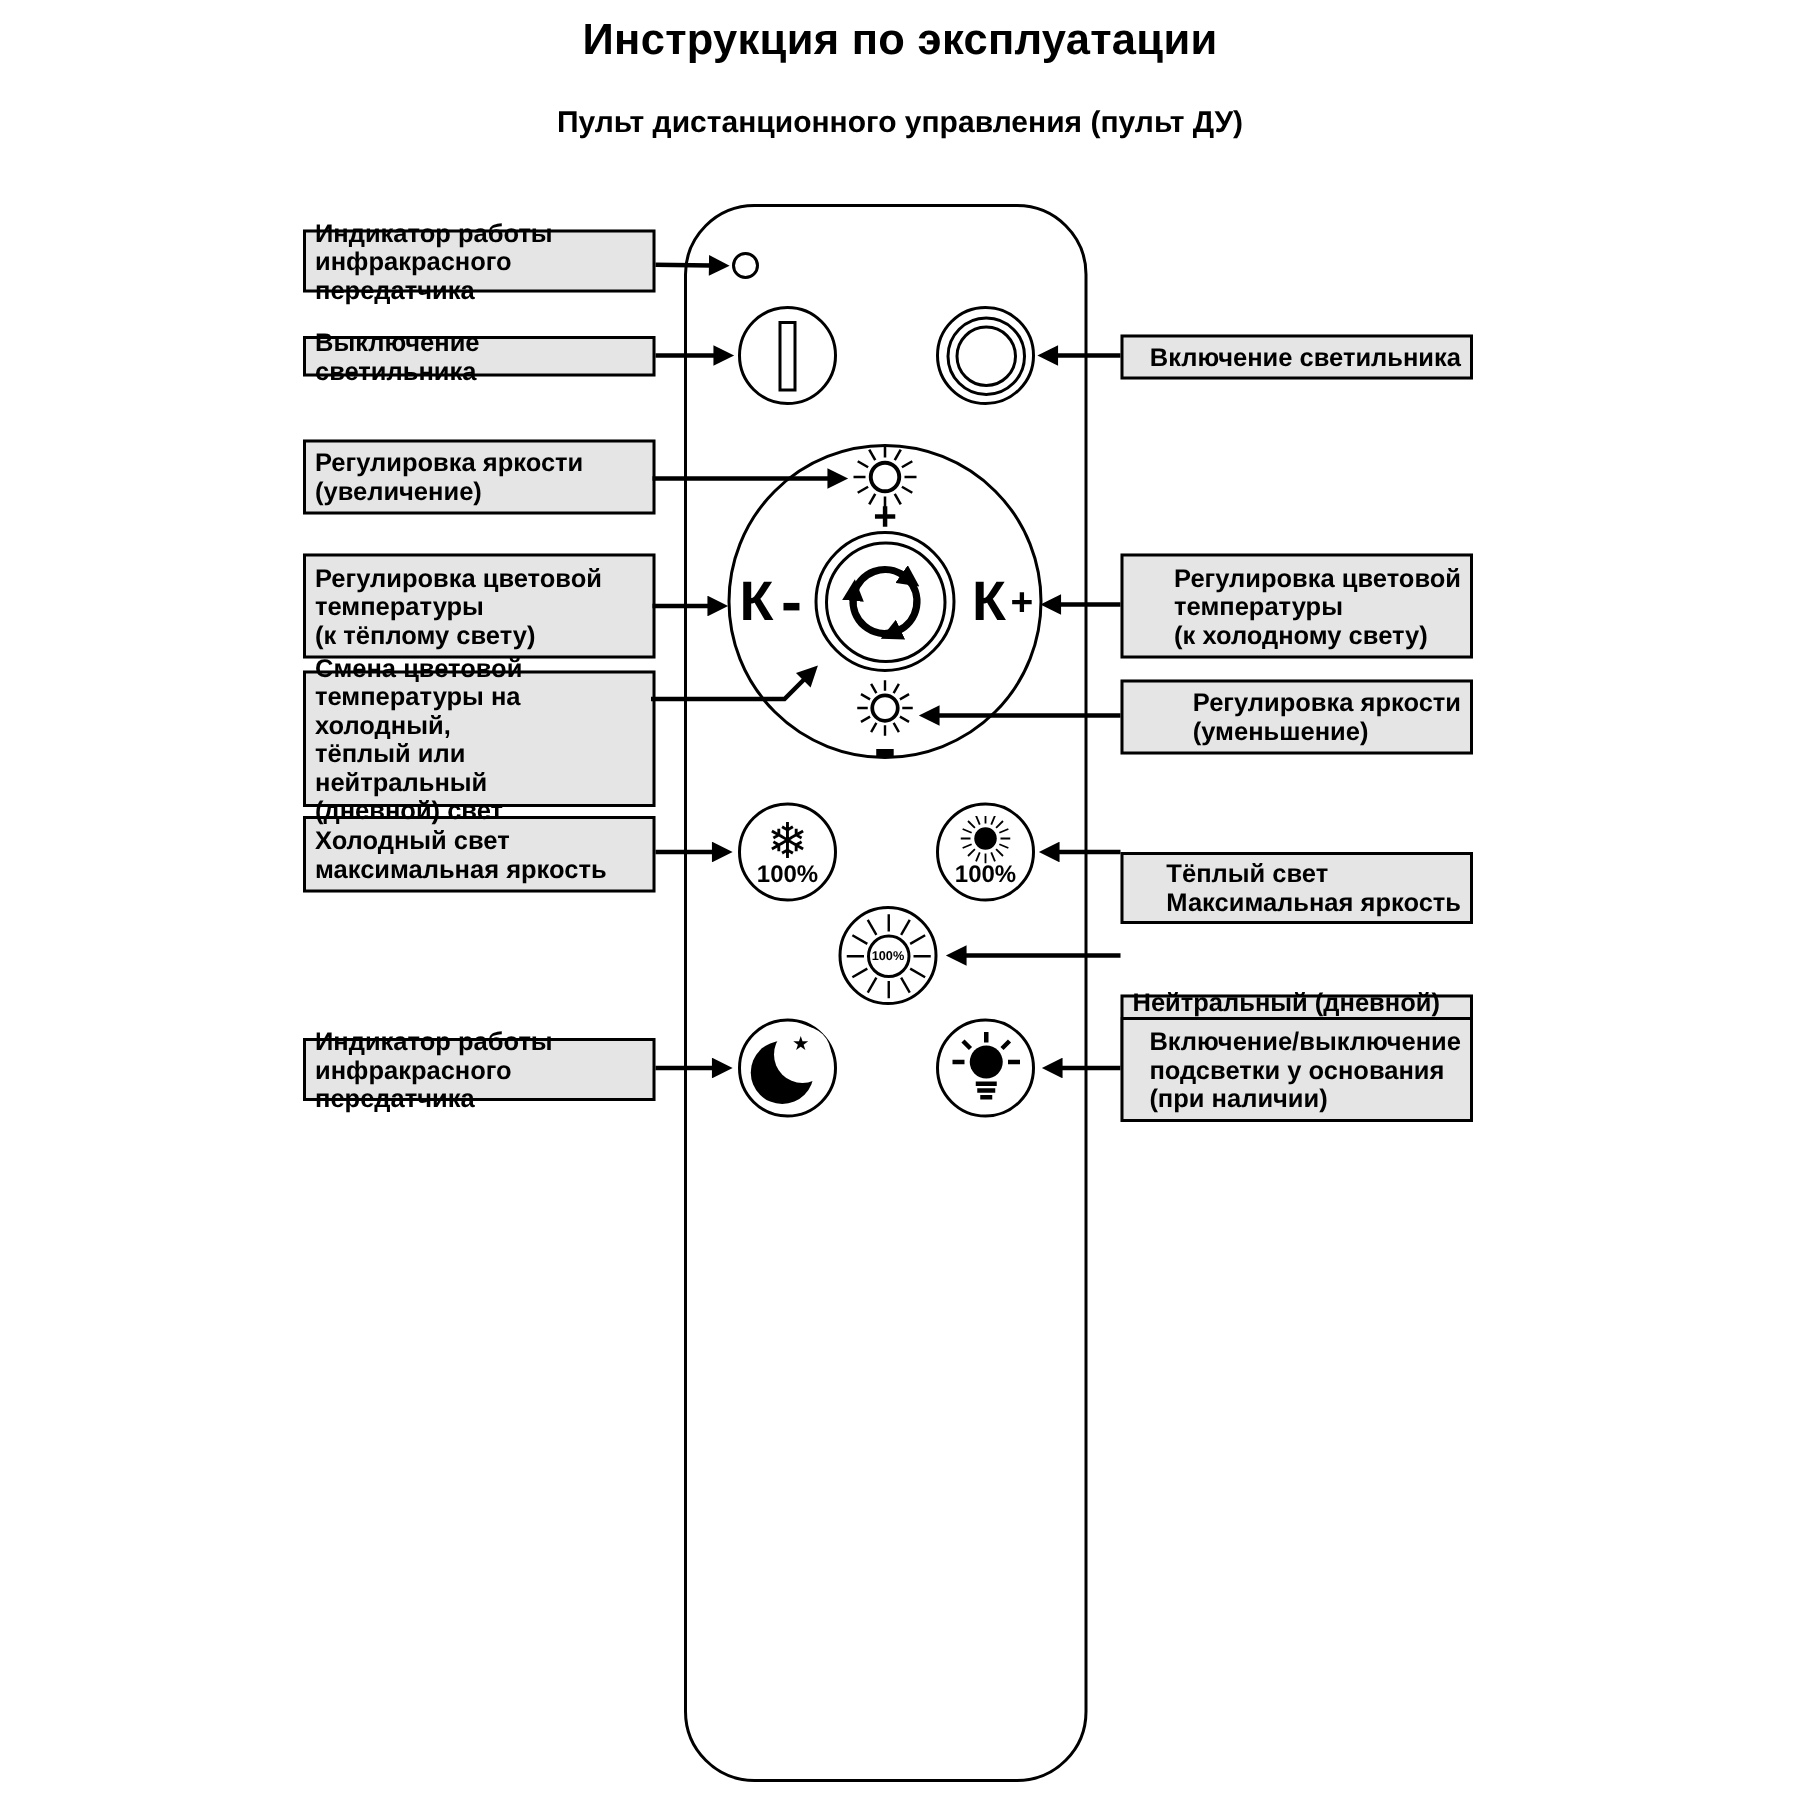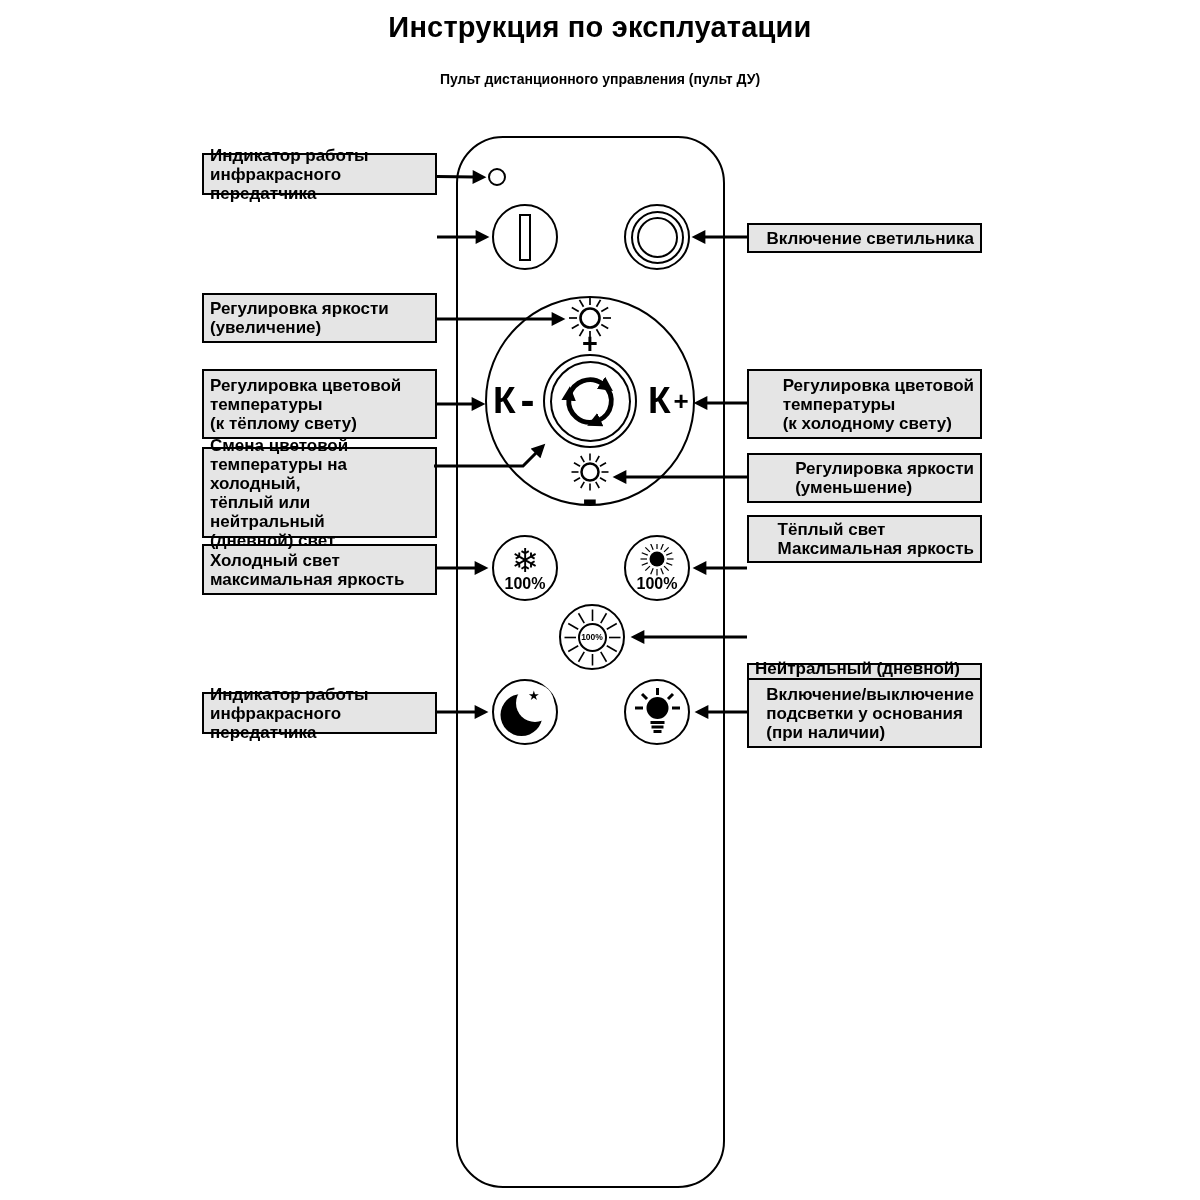--- a/index.html
+++ b/index.html
@@ -10,7 +10,7 @@
   .title{position:absolute;left:0;top:11px;width:1200px;text-align:center;
     font-size:29px;font-weight:bold;letter-spacing:.2px;}
   .subtitle{position:absolute;left:0;top:71px;width:1200px;text-align:center;
-    font-size:14px;font-weight:bold;}
+    font-size:20px;font-weight:bold;}
   .remote{position:absolute;left:456px;top:136px;width:269px;height:1052px;
     border:2.5px solid #000;border-radius:47px;box-sizing:border-box;background:#fff;}
   .conn{position:absolute;left:0;top:0;pointer-events:none;}

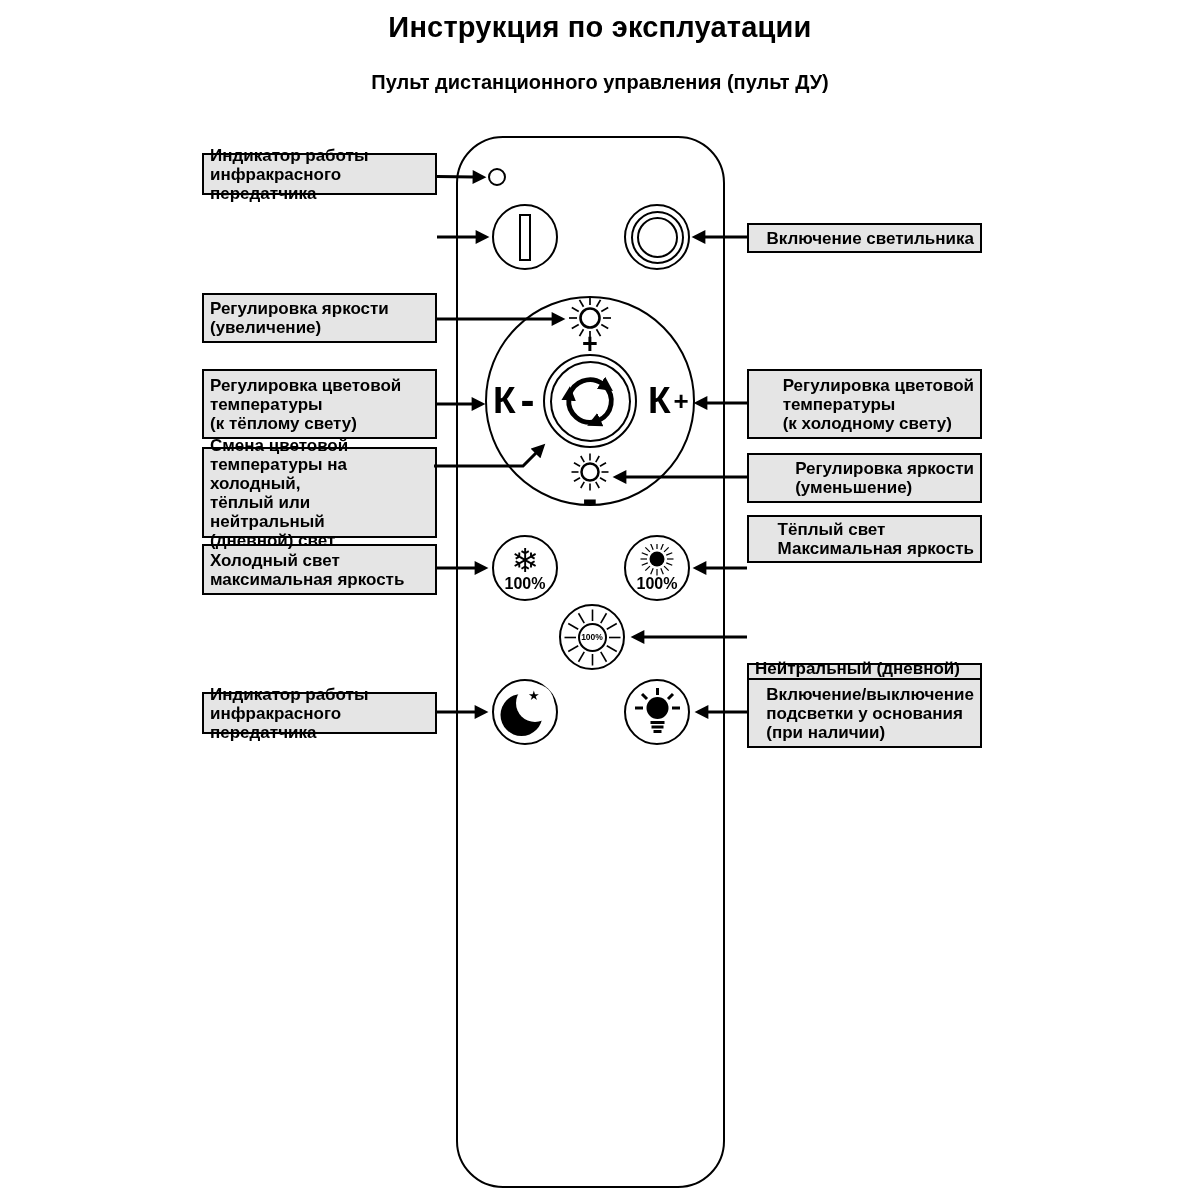--- a/index.html
+++ b/index.html
@@ -192,6 +192,7 @@
 
   <div class="co" style="left:202px;top:153px;width:235px;height:42px;">Индикатор работы
 инфракрасного передатчика</div>
+  <div class="co" style="left:202px;top:224px;width:235px;height:27px;">Выключение светильника</div>
   <div class="co" style="left:202px;top:293px;width:235px;height:50px;">Регулировка яркости
 (увеличение)</div>
   <div class="co" style="left:202px;top:369px;width:235px;height:70px;">Регулировка цветовой

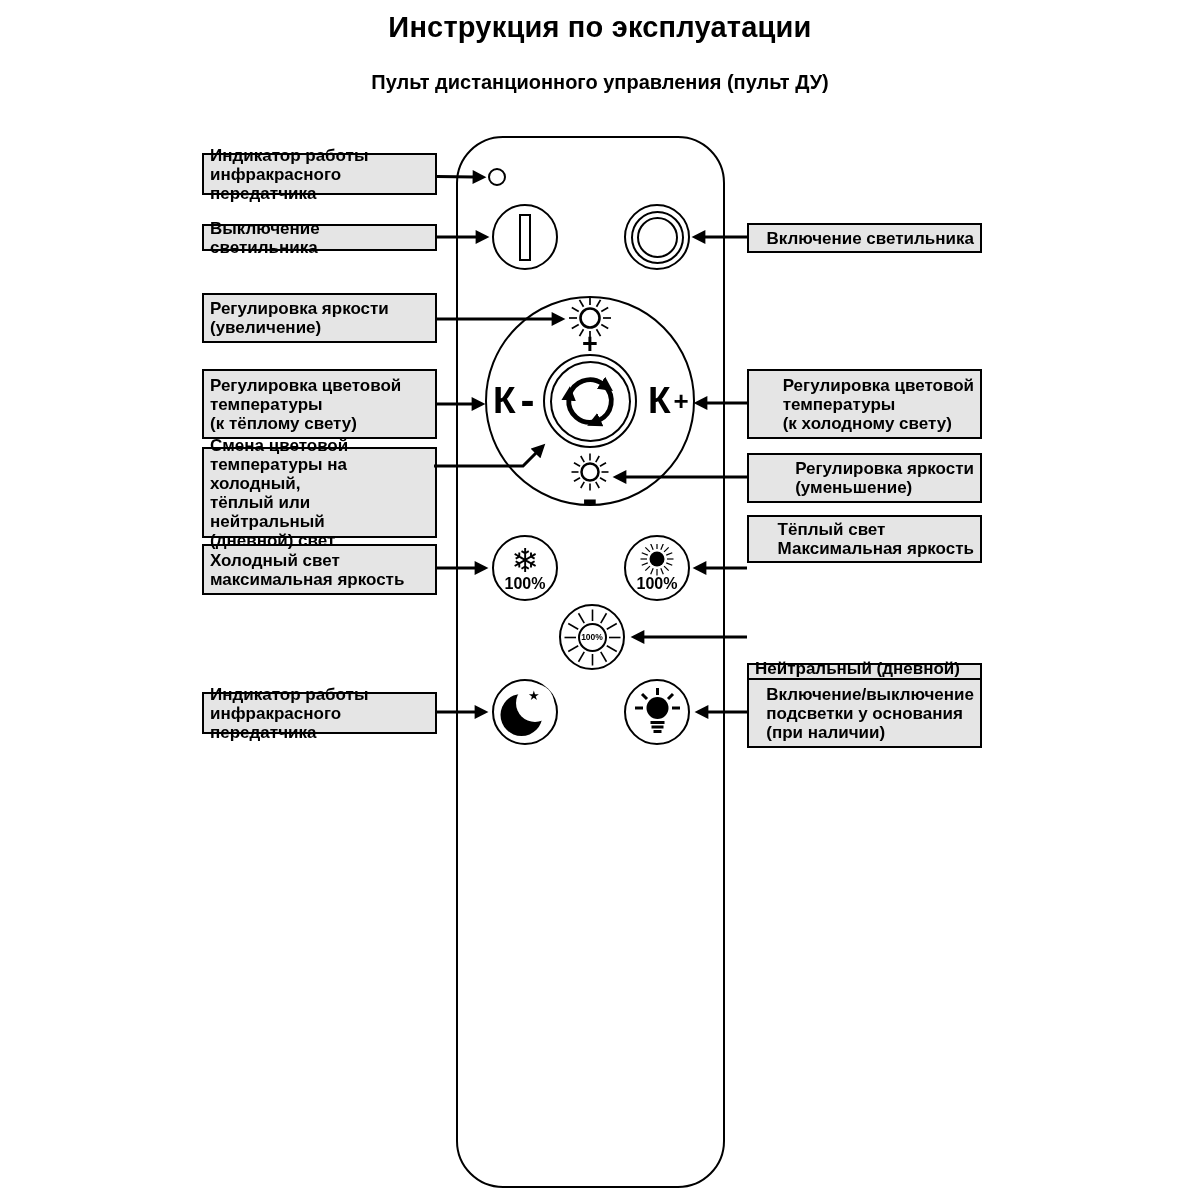--- a/index.html
+++ b/index.html
@@ -213,7 +213,7 @@
 (к холодному свету)</div>
   <div class="co right" style="left:747px;top:453px;width:235px;height:50px;">Регулировка яркости
 (уменьшение)</div>
-  <div class="co right" style="left:747px;top:515px;width:235px;height:48px;">Тёплый свет
+  <div class="co right" style="left:747px;top:568px;width:235px;height:48px;">Тёплый свет
 Максимальная яркость</div>
   <div class="co right" style="left:747px;top:615px;width:235px;height:48px;margin-top:48px;">Нейтральный (дневной) свет
 Максимальная яркость</div>

